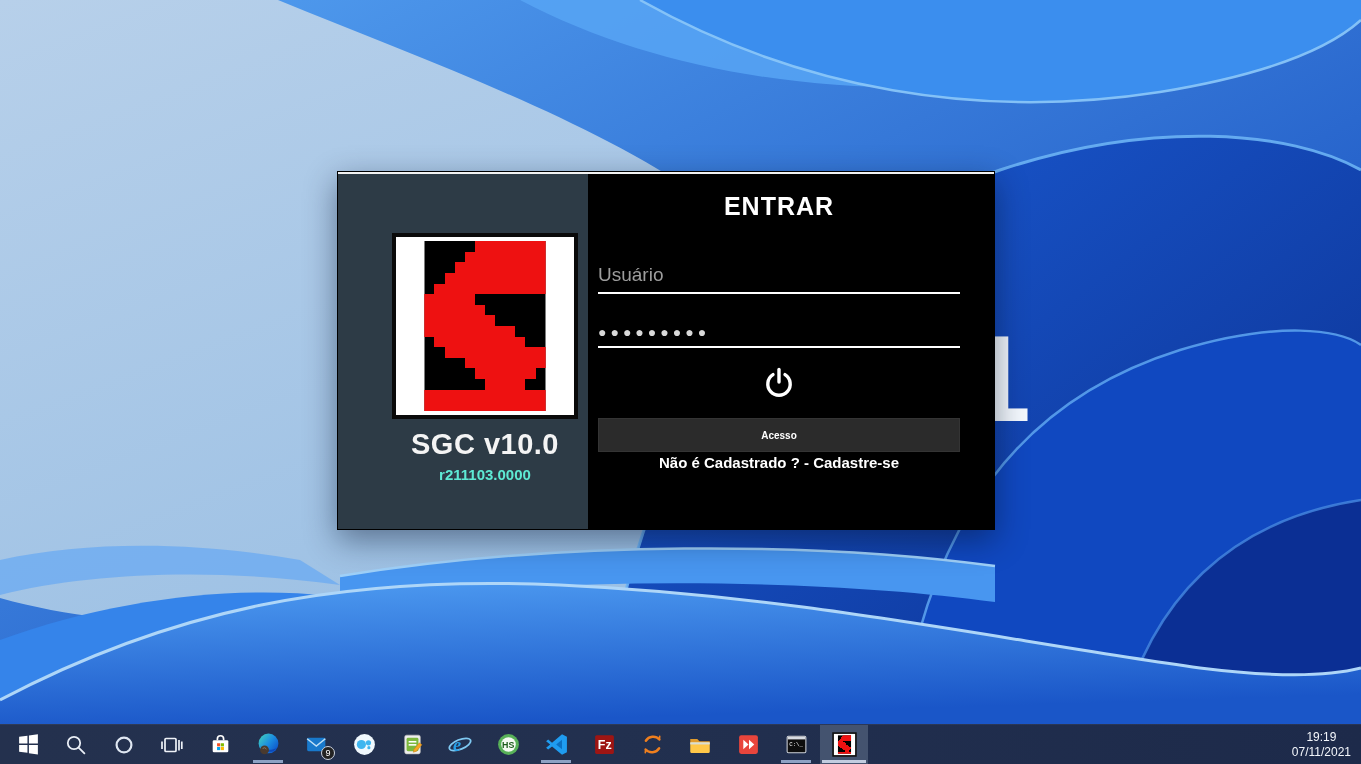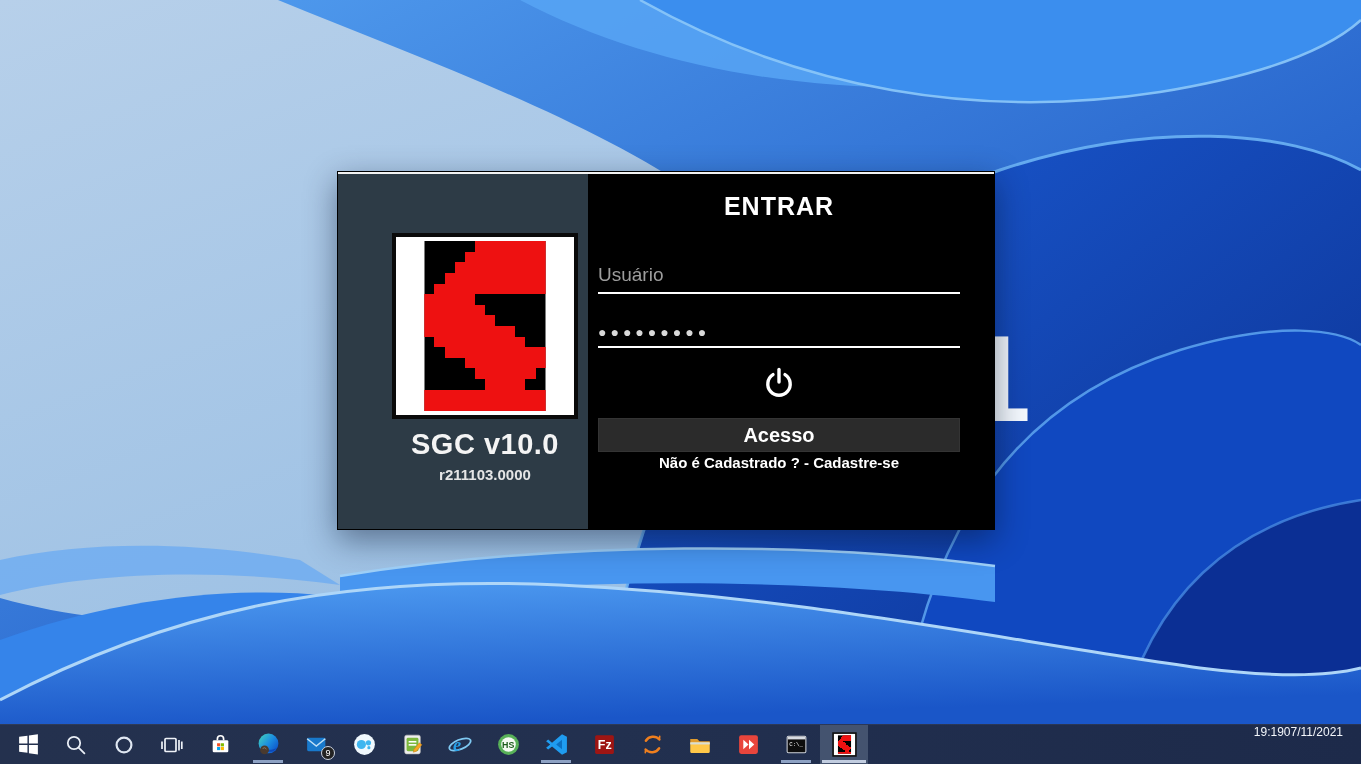--- a/index.html
+++ b/index.html
@@ -37,7 +37,7 @@
   .dots { color:#d9d9d9; font-size:14px; letter-spacing:4px; }
   .power { margin-top:14px; height:44px; display:flex; align-items:center; justify-content:center; }
   .acesso { margin-top:12px; height:34px; background:#2b2b2b; border:1px solid #343434; color:#ffffff;
-    font-size:20px; font-weight:bold; font-family:"Liberation Sans",sans-serif; width:100%; }
+    font-size:10px; font-weight:bold; font-family:"Liberation Sans",sans-serif; width:100%; }
   .register { margin-top:2px; text-align:center; color:#ffffff; font-size:15px; font-weight:bold; }
 
   

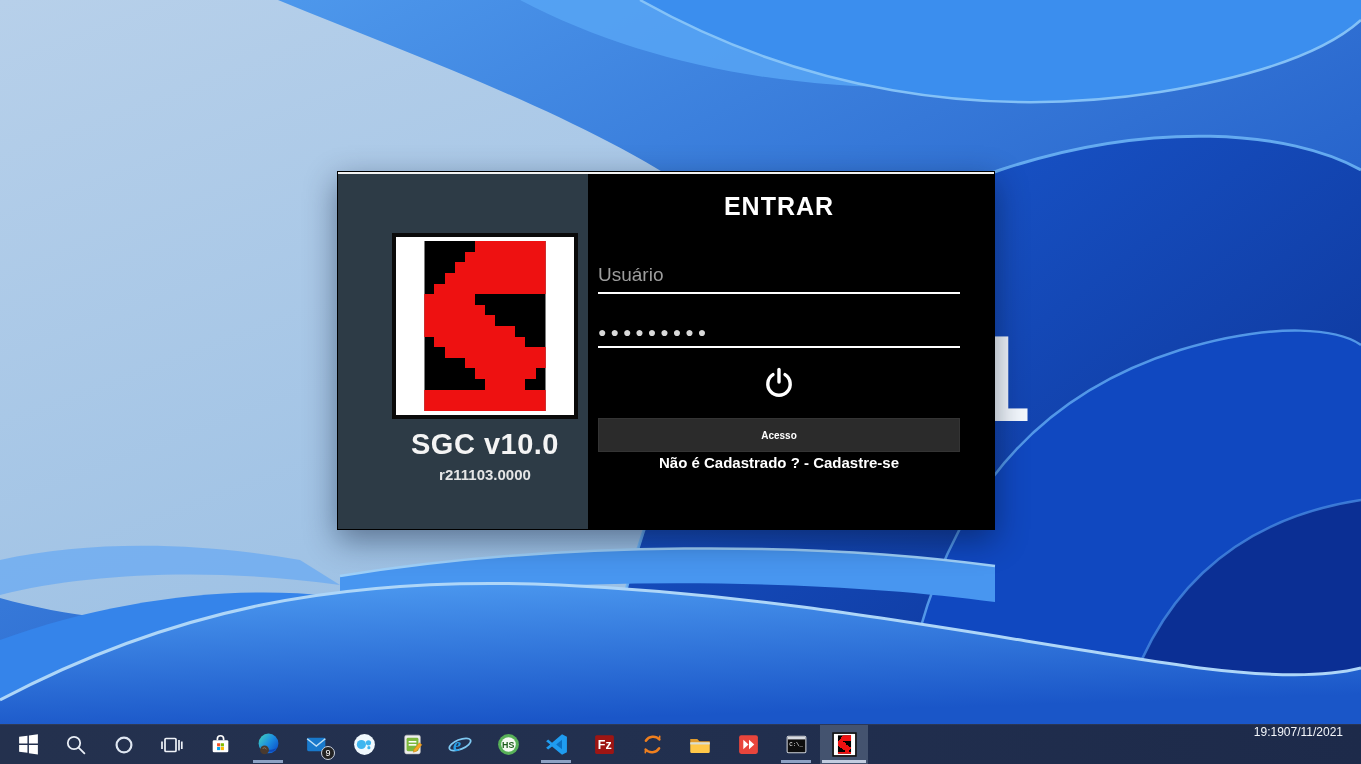--- a/index.html
+++ b/index.html
@@ -26,7 +26,7 @@
     display:flex; align-items:center; justify-content:center; }
   .logo-frame svg { display:block; }
   .app-name { margin-top:9px; color:#f4f4f4; font-size:29px; font-weight:bold; letter-spacing:.5px; }
-  .app-build { margin-top:5px; color:#e5e5e5; font-size:15px; font-weight:bold; }
+  .app-build { margin-top:5px; color:#5eead4; font-size:15px; font-weight:bold; }
 
   .right-panel { flex:1; background:#000000; padding:10px 34px 0 10px; display:flex; flex-direction:column; }
   .login-heading { text-align:center; color:#ffffff; font-size:25px; font-weight:bold; letter-spacing:1px; line-height:44px; }

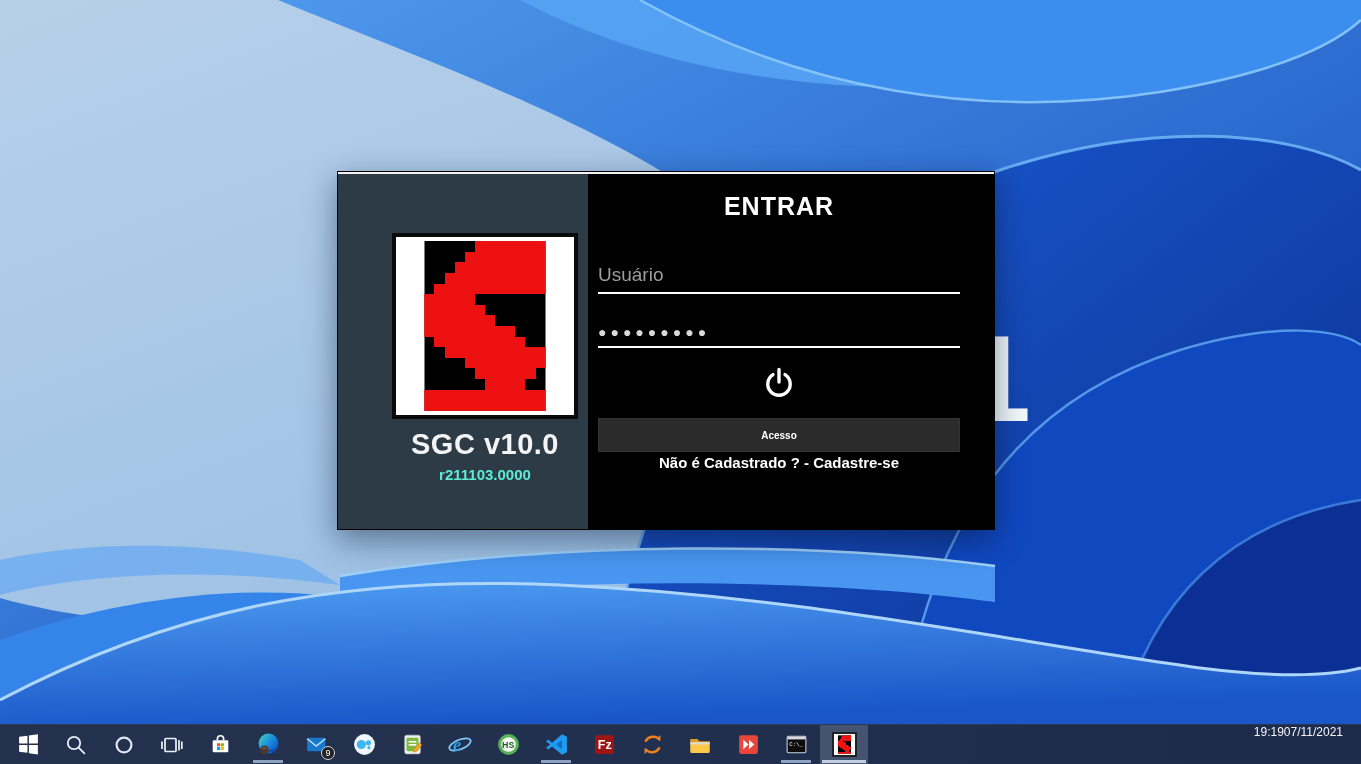--- a/index.html
+++ b/index.html
@@ -52,7 +52,7 @@
   .tb-btn.active .indicator { background:#c2cde0; left:2px; width:44px; }
   .badge { position:absolute; right:5px; bottom:4px; width:14px; height:14px; border-radius:50%;
     background:#222222; border:1px solid #cdd4e0; color:#ffffff; font-size:9px; line-height:12px; text-align:center; }
-  .tb-clock { margin-left:auto; padding:0 18px 0 6px; display:flex; flex-direction:row; justify-content:center;
+  .tb-clock { margin-left:auto; padding:0 10px 0 6px; display:flex; flex-direction:column; justify-content:center;
     color:#f3f6fb; font-size:12px; line-height:15px; text-align:center; }
 </style>
 </head>

